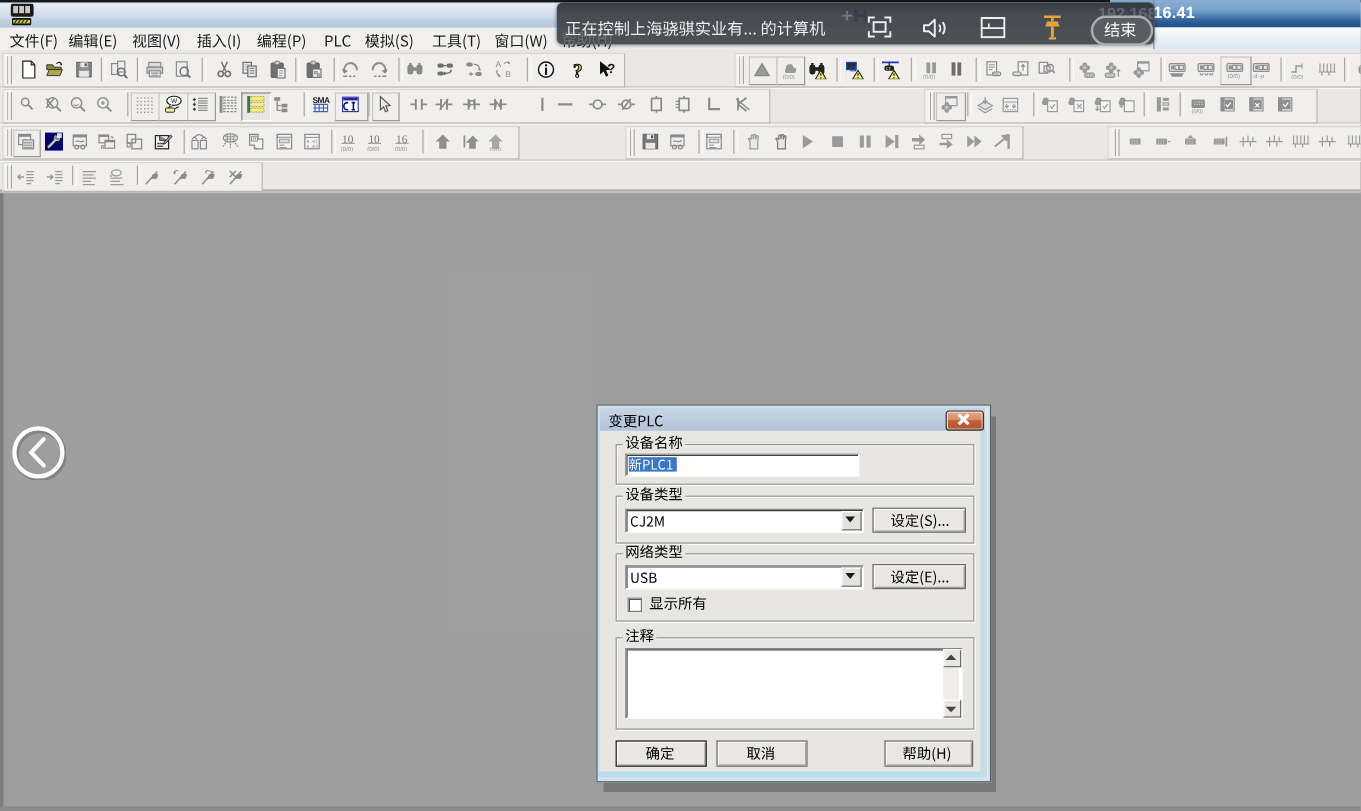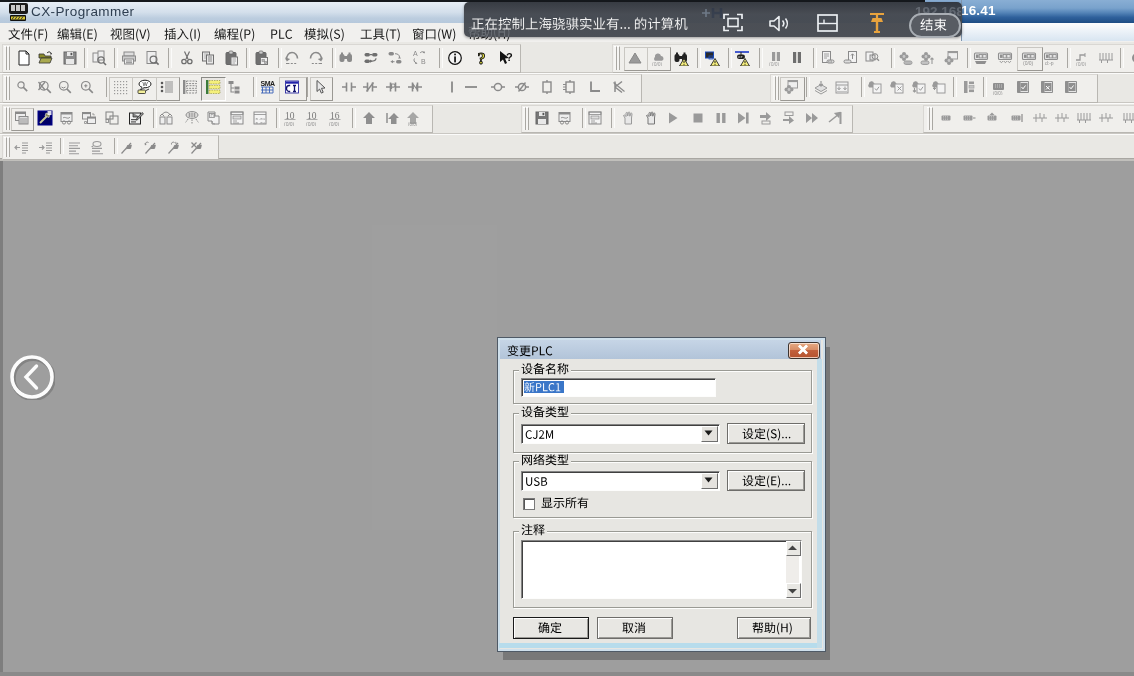--- a/index.html
+++ b/index.html
@@ -19,7 +19,6 @@
         <path d="M4 16.5l2-3M7 16.5l2-3M10 16.5l2-3M13 16.5l2-3" stroke="#333" stroke-width="1"></path>
       </svg>
     </div>
-    <div style="position:absolute;left:31px;top:4px;width:200px;height:18px;font-size:13.5px;color:#2e3e50;letter-spacing:.4px">CX-Programmer</div>
     <div style="position:absolute;left:925px;top:0px;width:209px;height:23px;background:linear-gradient(#89aed4,#79a2cc 35%,#5585b8 55%,#2f619c 75%,#1e4d84)"></div>
     <div style="position:absolute;left:957px;top:3px;width:80px;height:16px;font-size:13.5px;font-weight:bold;color:#fff;letter-spacing:.2px">.16.41</div>
     <div style="position:absolute;left:0px;top:23px;width:1134px;height:19px;background:#f1f0ee;border-bottom:1px solid #d4d2ce"></div>

